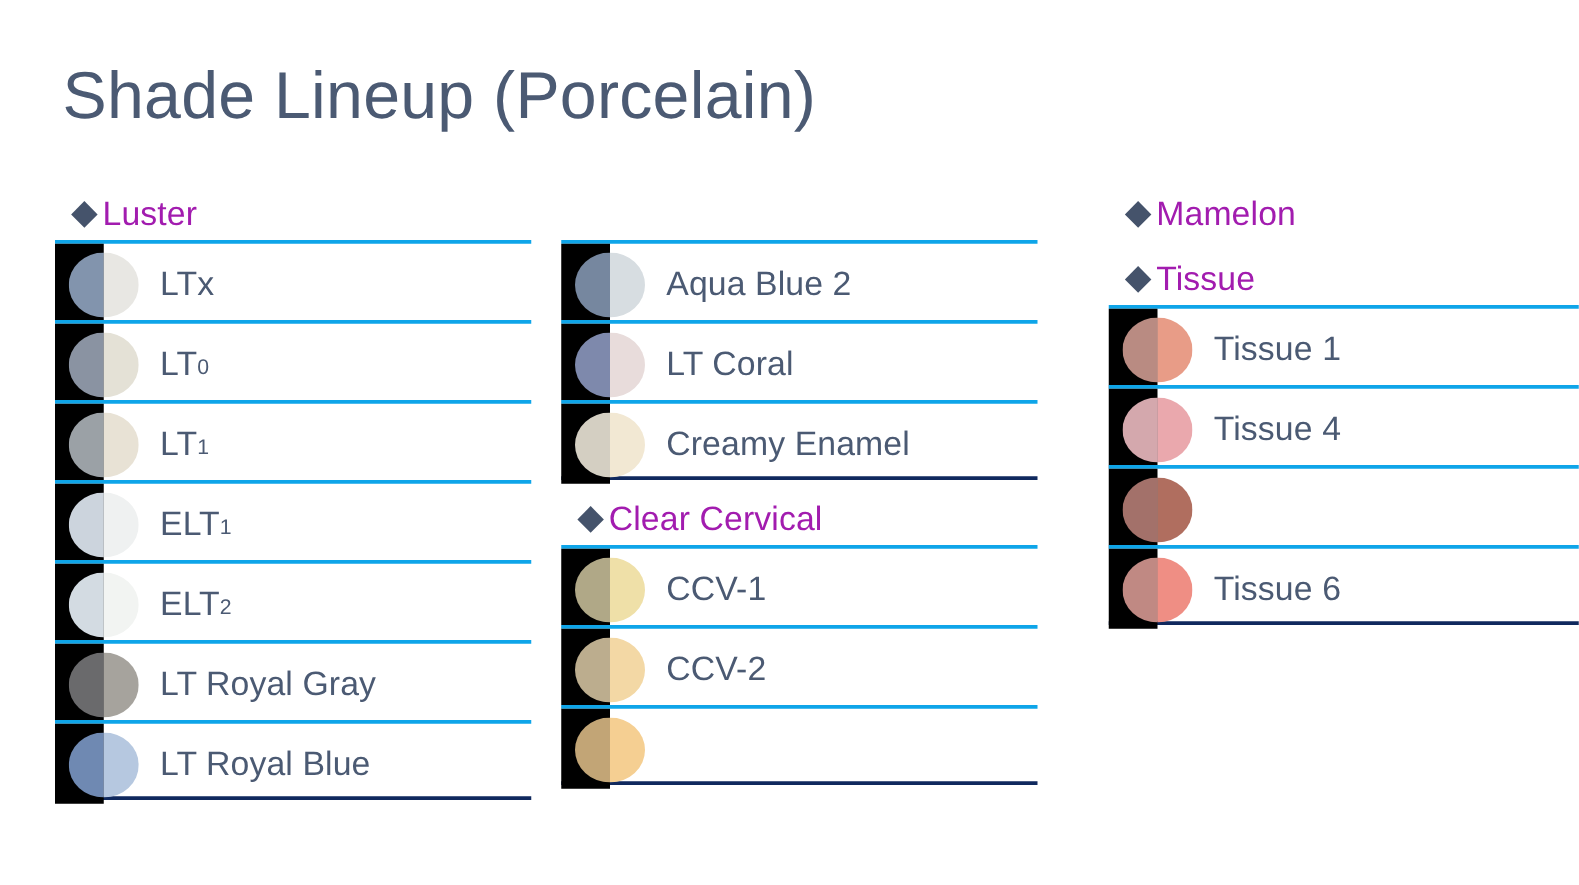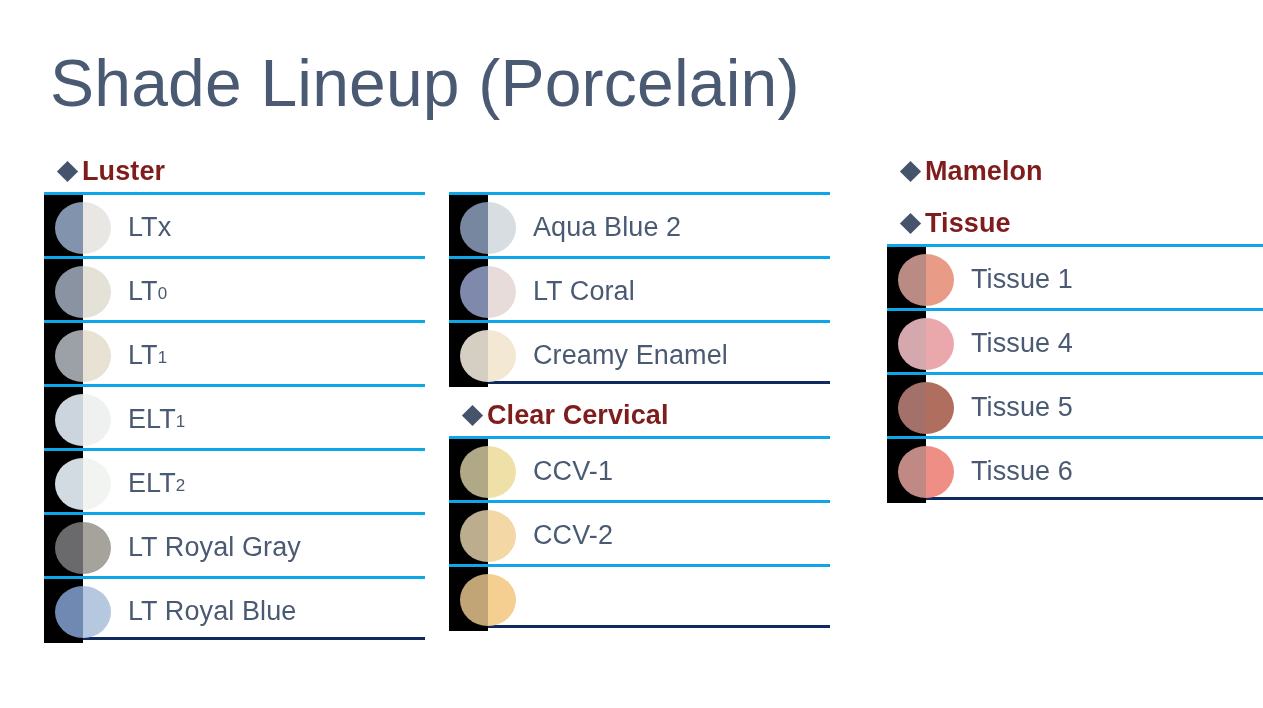--- a/index.html
+++ b/index.html
@@ -29,7 +29,7 @@
     position: absolute;
     left: 50px;
     top: 47px;
-    font-size: 66px;
+    font-size: 53px;
     font-weight: 300;
     letter-spacing: 0.2px;
     color: #4b5a73;

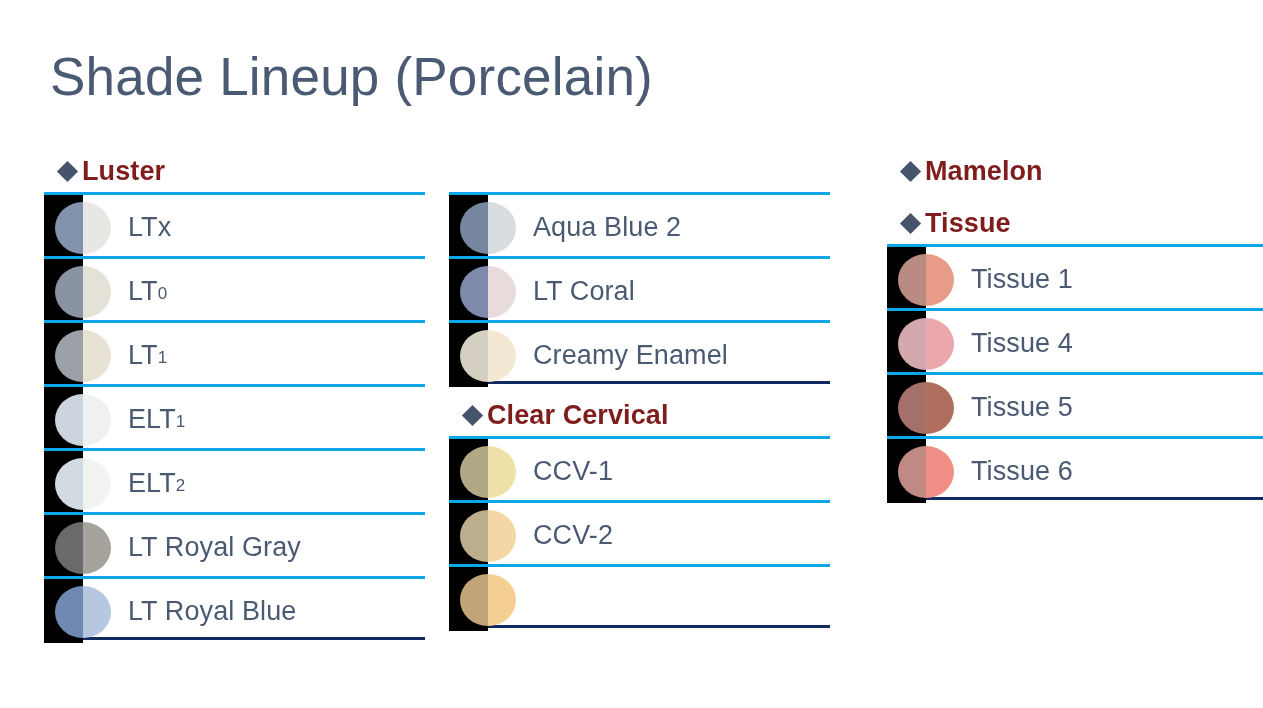--- a/index.html
+++ b/index.html
@@ -75,8 +75,8 @@
   }
   .group-title {
     font-size: 27px;
-    font-weight: 700;
-    color: #7f1d1d;
+    font-weight: 400;
+    color: #a21caf;
     line-height: 1;
     white-space: nowrap;
     letter-spacing: 0.1px;

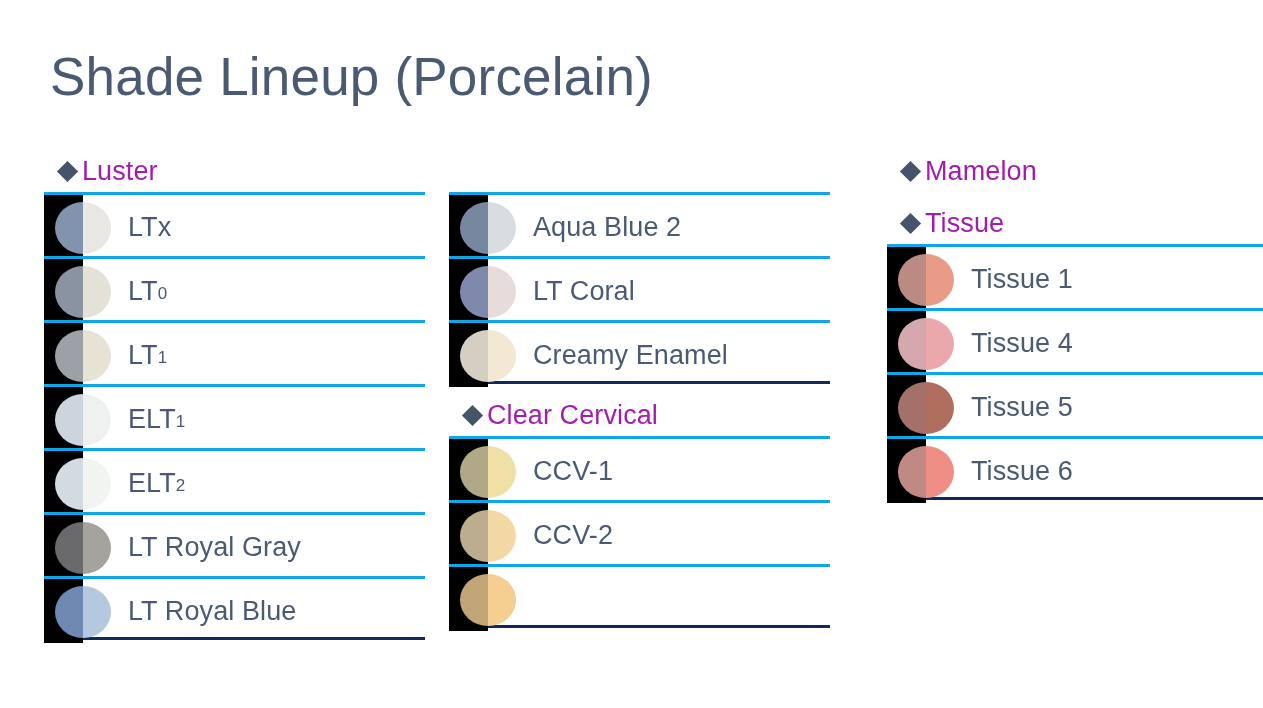--- a/index.html
+++ b/index.html
@@ -343,9 +343,6 @@
                 <div class="half" style="background: rgb(163, 113, 106);"></div>
                 <div class="half" style="background: rgb(176, 110, 95);"></div>
               </div>
-              <div class="shade-label">
-                <span>Tissue 5</span>
-              </div>
             </div>
             <div class="shade-row">
               <div class="dark-field"></div>

